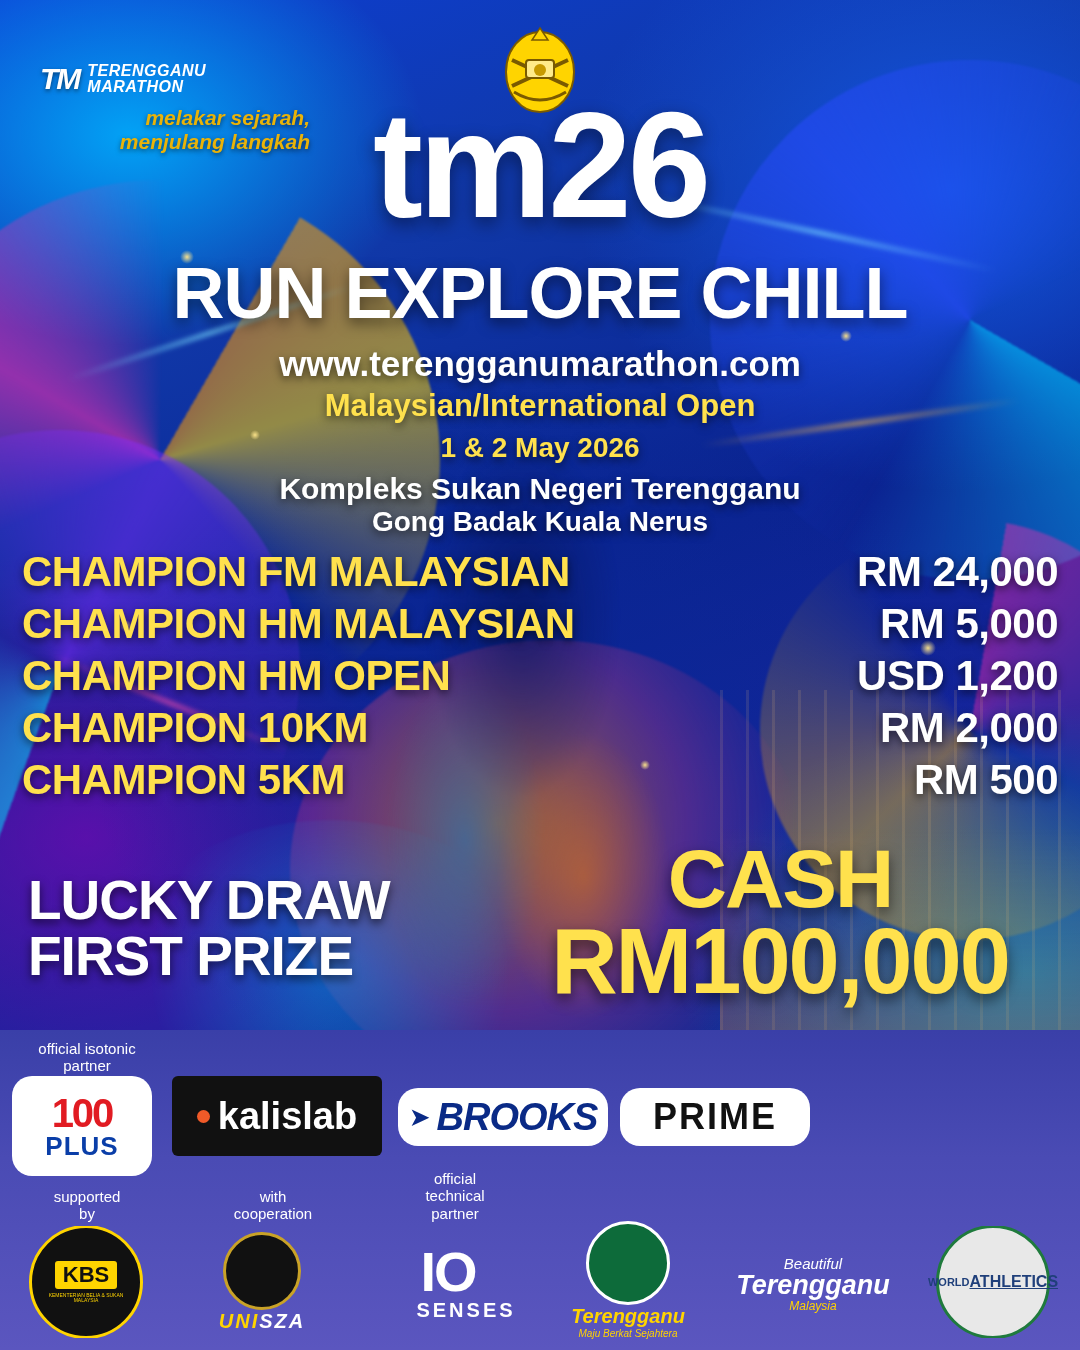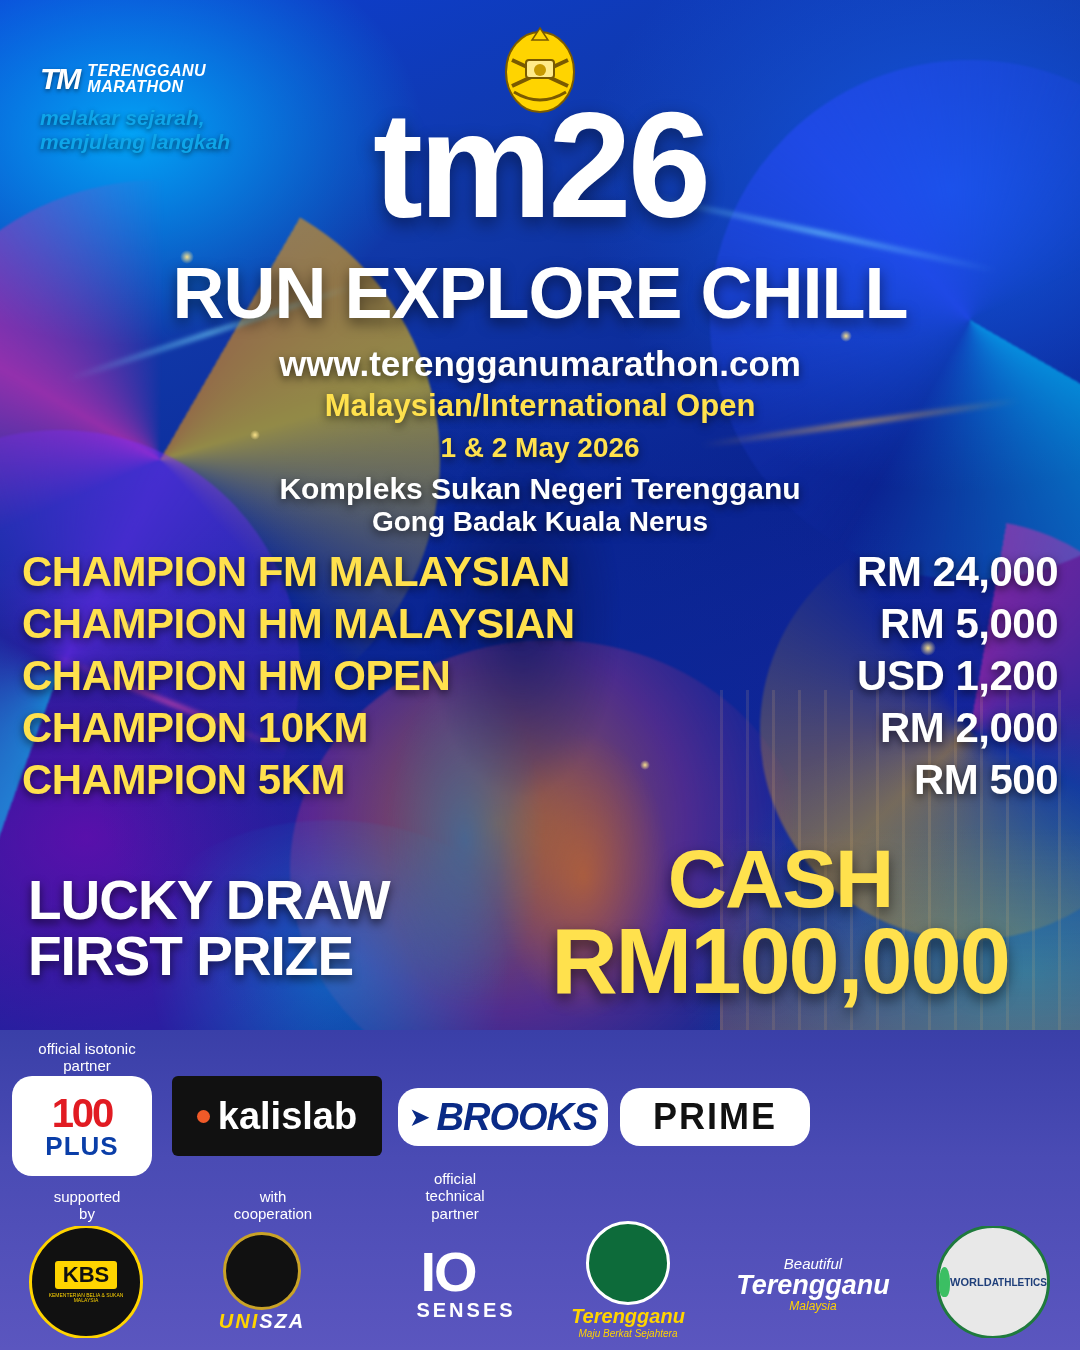--- a/index.html
+++ b/index.html
@@ -104,7 +104,7 @@
   .tm-words .l2 { font-size: 16px; font-weight: bold; font-style: italic; letter-spacing: .5px; }
   .tm-tag {
     margin-top: 10px; font-size: 21px; font-weight: bold; font-style: italic;
-    line-height: 1.12; color: #0ea5e9; text-shadow: 0 2px 5px rgba(0,0,0,.55);
+    line-height: 1.12; color: #eab308; text-shadow: 0 2px 5px rgba(0,0,0,.55); text-align: right;
   }
 
   .crest {

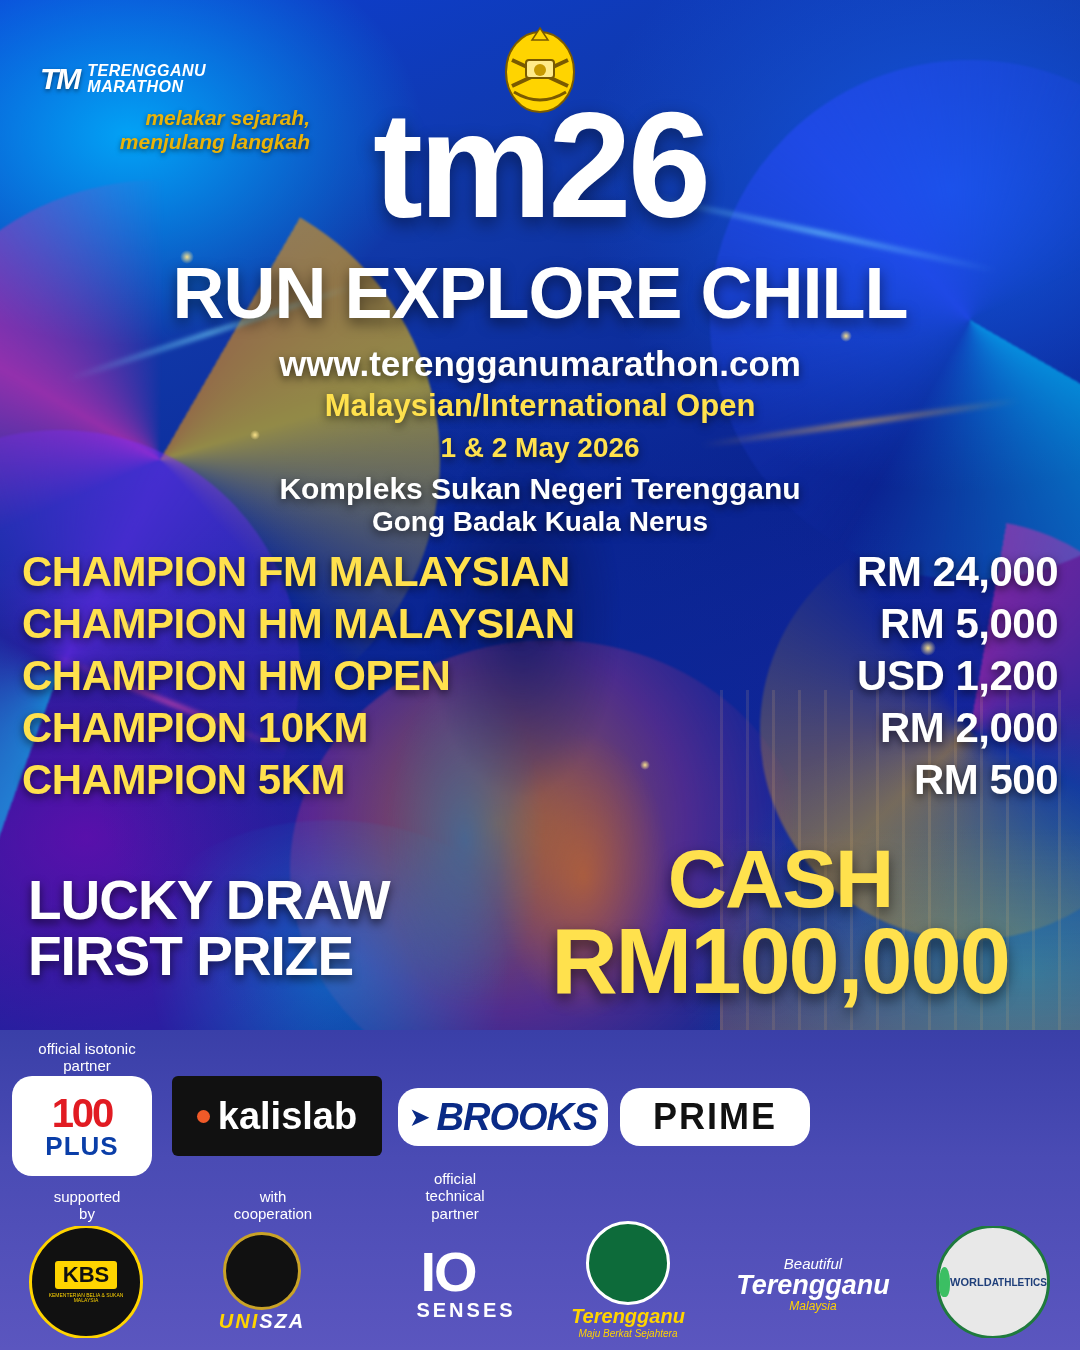--- a/index.html
+++ b/index.html
@@ -395,7 +395,7 @@
       <div class="circle-logo" style="width:108px;height:108px;background:#e8e8e8;border:3px solid #1f7a3d;flex-direction:row;">
         <div style="width:44px;height:30px;border-radius:50% 50% 40% 40%;background:#3bbf63;"></div>
         <div style="color:#1f3f7a;font-size:11px;font-weight:bold;">WORLD</div>
-        <div style="color:#1f3f7a;font-size:10px;font-weight:bold;">ATHLETICS</div>
+        <div style="color:#1f3f7a;font-size:16px;font-weight:bold;text-decoration:underline;">ATHLETICS</div>
       </div>
     </div>
 

